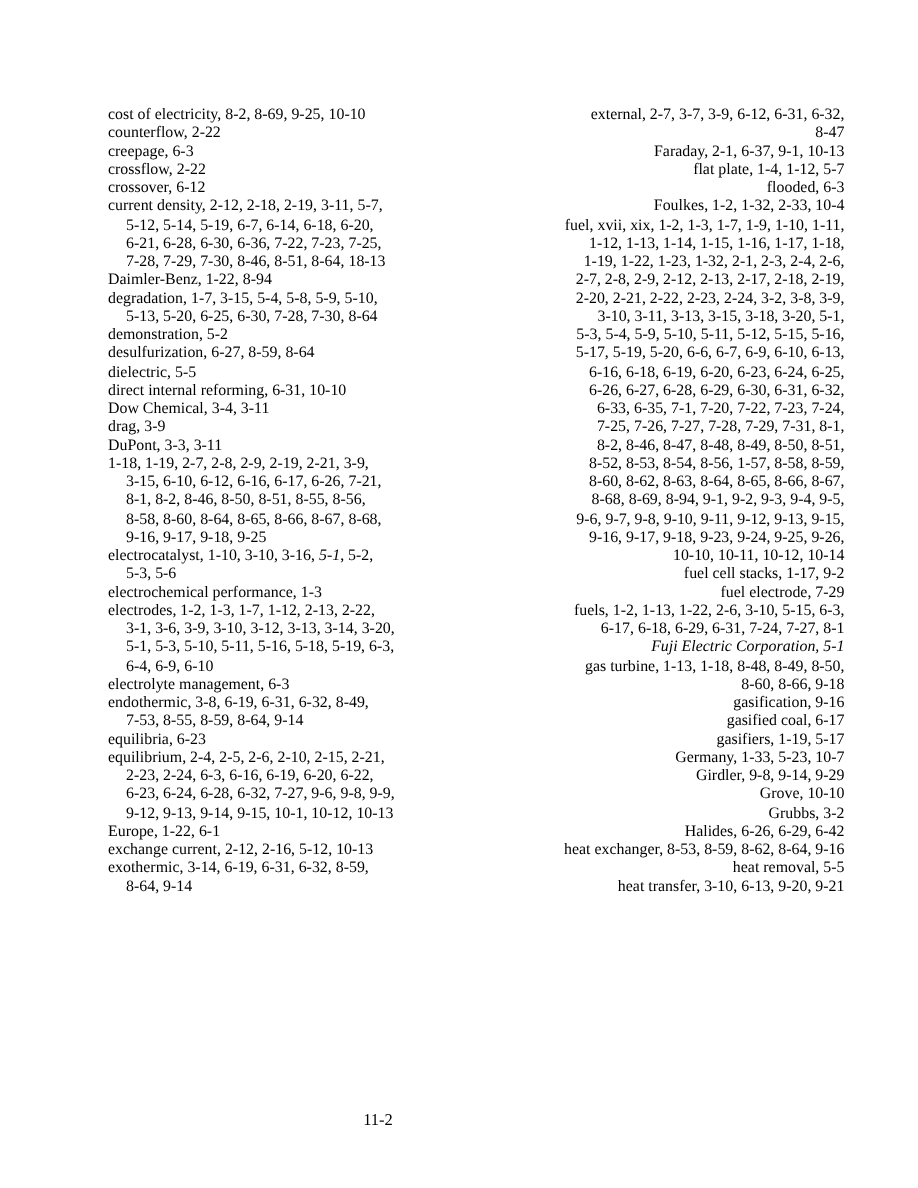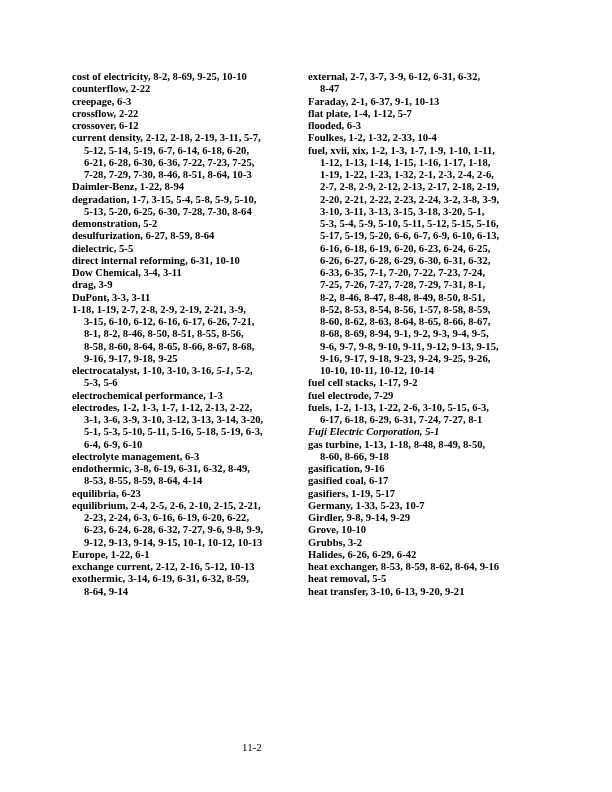--- a/index.html
+++ b/index.html
@@ -17,7 +17,6 @@
   .entry {
     padding-left: 12px; text-indent: -12px;
     white-space: normal;
-    font-weight: bold;
   }
   .line { display: block; }
   .cont { padding-left: 12px; }

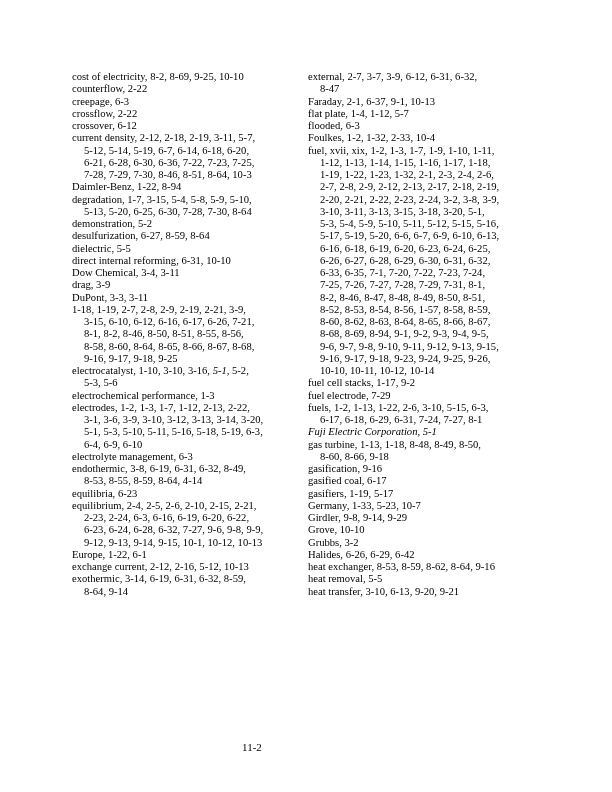--- a/index.html
+++ b/index.html
@@ -13,7 +13,7 @@
     font-size: 10.6px; line-height: 12.25px;
   }
   .col-left { left: 72px; }
-  .col-right { left: 308px; }
+  .col-right { left: 321px; text-align: right; }
   .entry {
     padding-left: 12px; text-indent: -12px;
     white-space: normal;

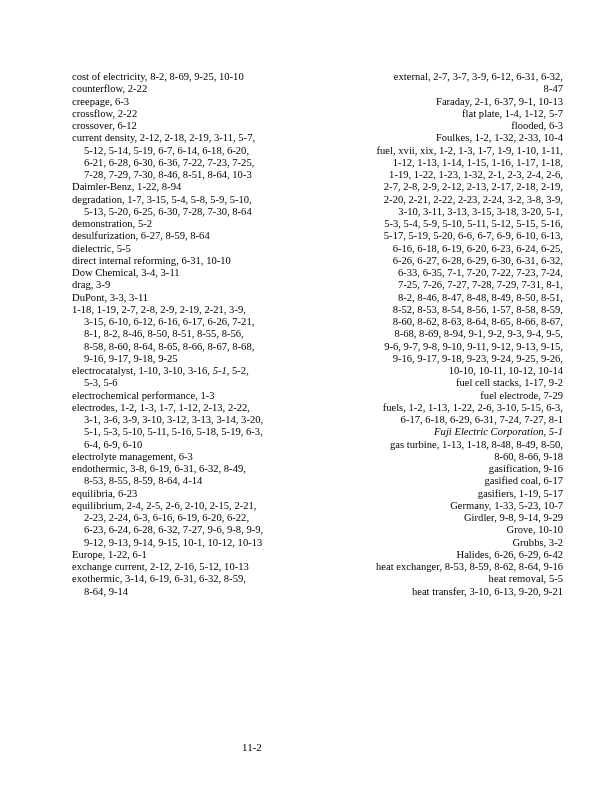--- a/index.html
+++ b/index.html
@@ -50,7 +50,7 @@
       <span class="line">current density, 2-12, 2-18, 2-19, 3-11, 5-7,</span>
       <span class="line cont">5-12, 5-14, 5-19, 6-7, 6-14, 6-18, 6-20,</span>
       <span class="line cont">6-21, 6-28, 6-30, 6-36, 7-22, 7-23, 7-25,</span>
-      <span class="line cont">7-28, 7-29, 7-30, 8-46, 8-51, 8-64, 10-3</span>
+      <span class="line cont">7-28, 7-29, 7-30, 8-46, 8-51, 8-64, 18-13</span>
     </div>
     <div class="entry">
       <span class="line">Daimler-Benz, 1-22, 8-94</span>

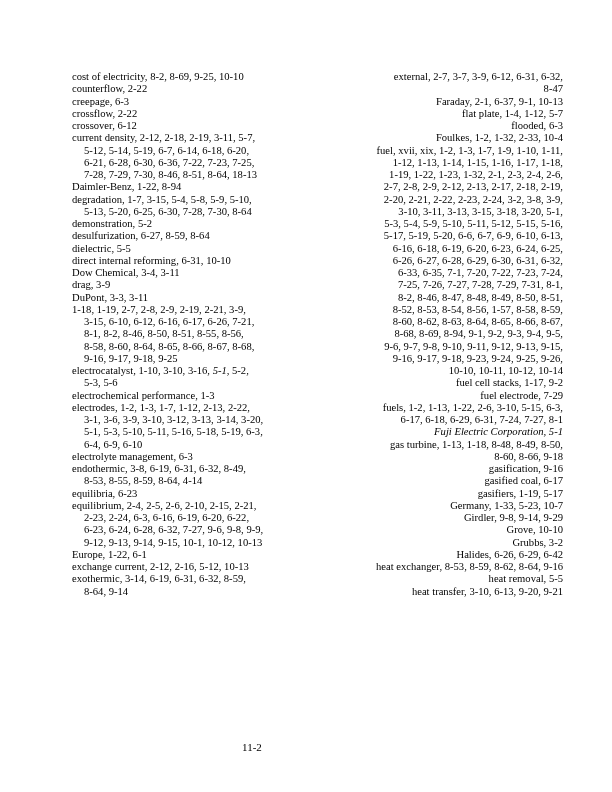--- a/index.html
+++ b/index.html
@@ -105,7 +105,7 @@
     </div>
     <div class="entry">
       <span class="line">endothermic, 3-8, 6-19, 6-31, 6-32, 8-49,</span>
-      <span class="line cont">8-53, 8-55, 8-59, 8-64, 4-14</span>
+      <span class="line cont">7-53, 8-55, 8-59, 8-64, 9-14</span>
     </div>
     <div class="entry">
       <span class="line">equilibria, 6-23</span>

